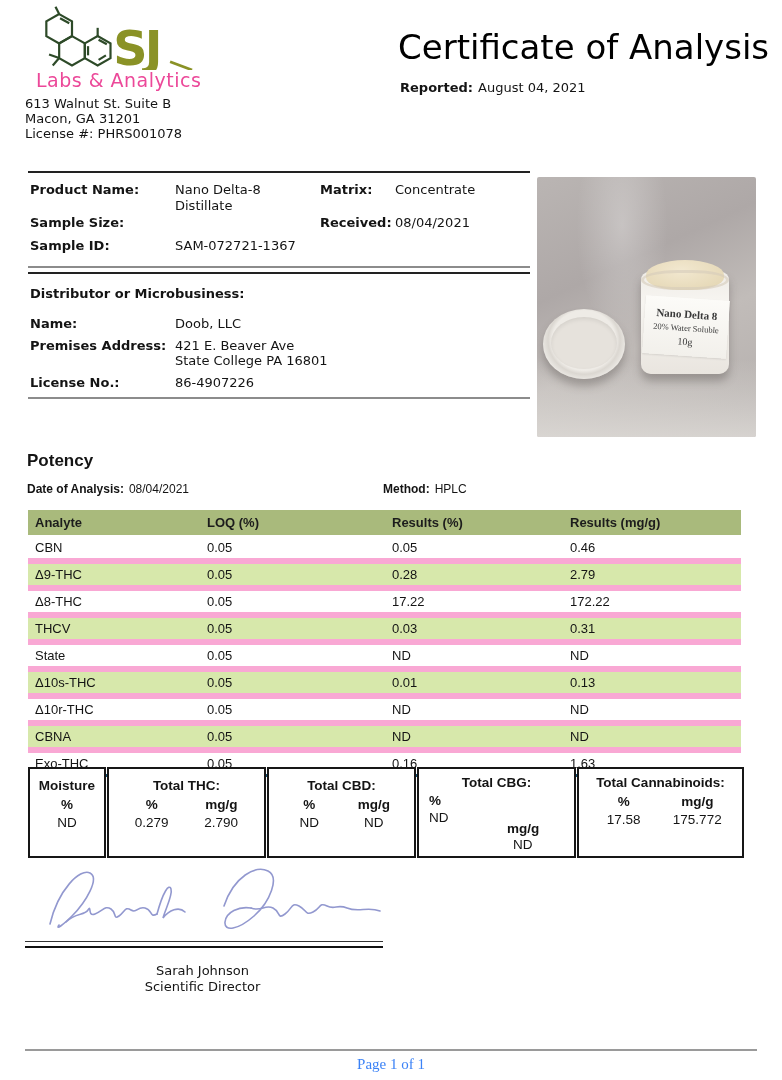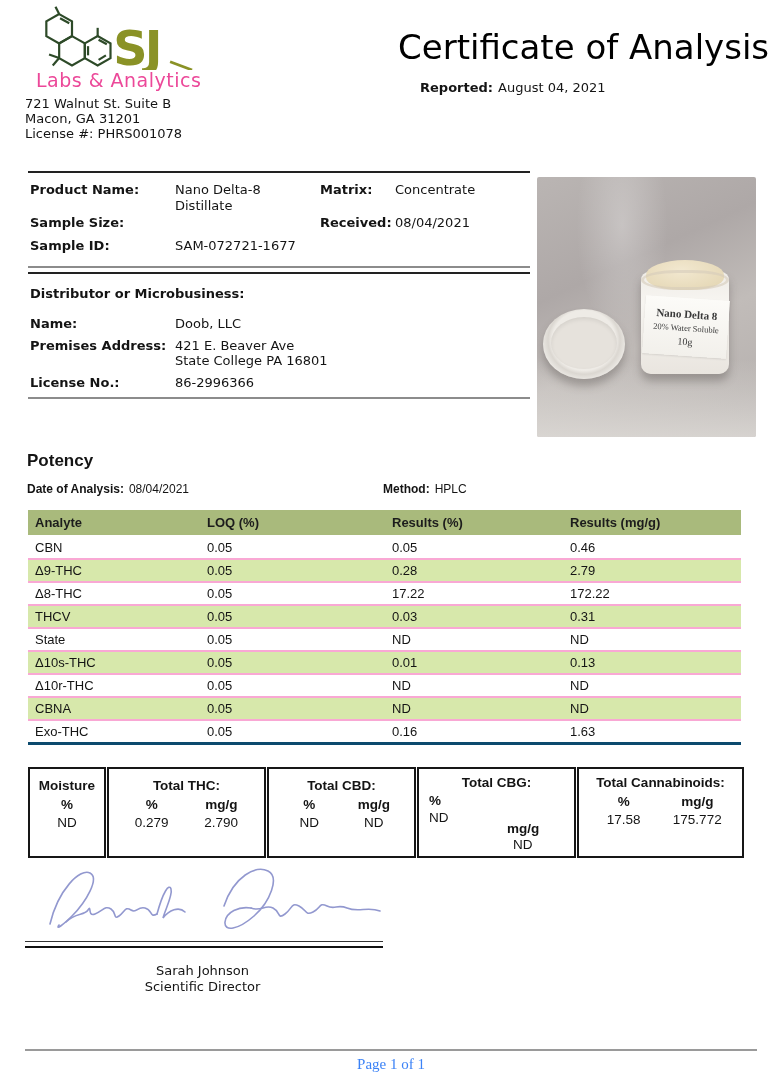--- a/index.html
+++ b/index.html
@@ -19,7 +19,7 @@
 
   
   .coa-title{position:absolute;left:398px;top:28px;font-size:34px;line-height:38px;color:#000000;}
-  .reported{position:absolute;left:420px;top:80px;font-size:13px;}
+  .reported{position:absolute;left:400px;top:80px;font-size:13px;}
   .reported .v{margin-left:5px;font-weight:normal;}
 
   

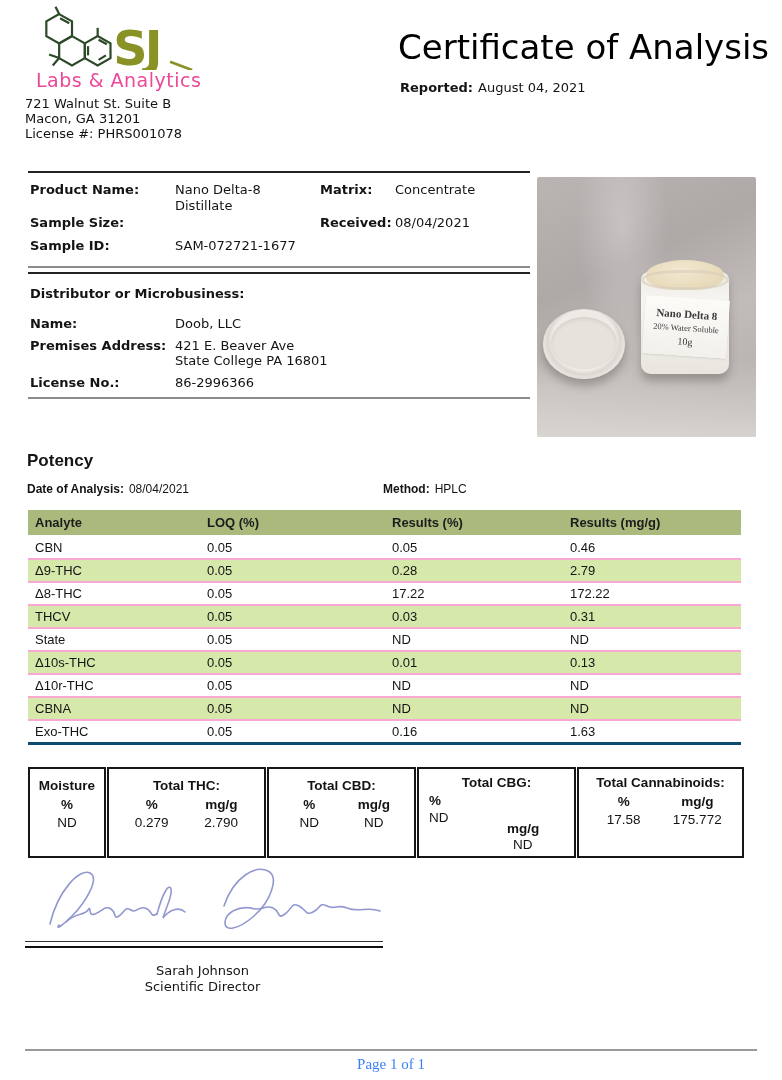--- a/index.html
+++ b/index.html
@@ -107,7 +107,7 @@
   <div class="logo-sub">Labs &amp; Analytics</div>
 
   <div class="addr">
-    <div>721 Walnut St. Suite B</div>
+    <div>613 Walnut St. Suite B</div>
     <div>Macon, GA 31201</div>
     <div>License #: PHRS001078</div>
   </div>

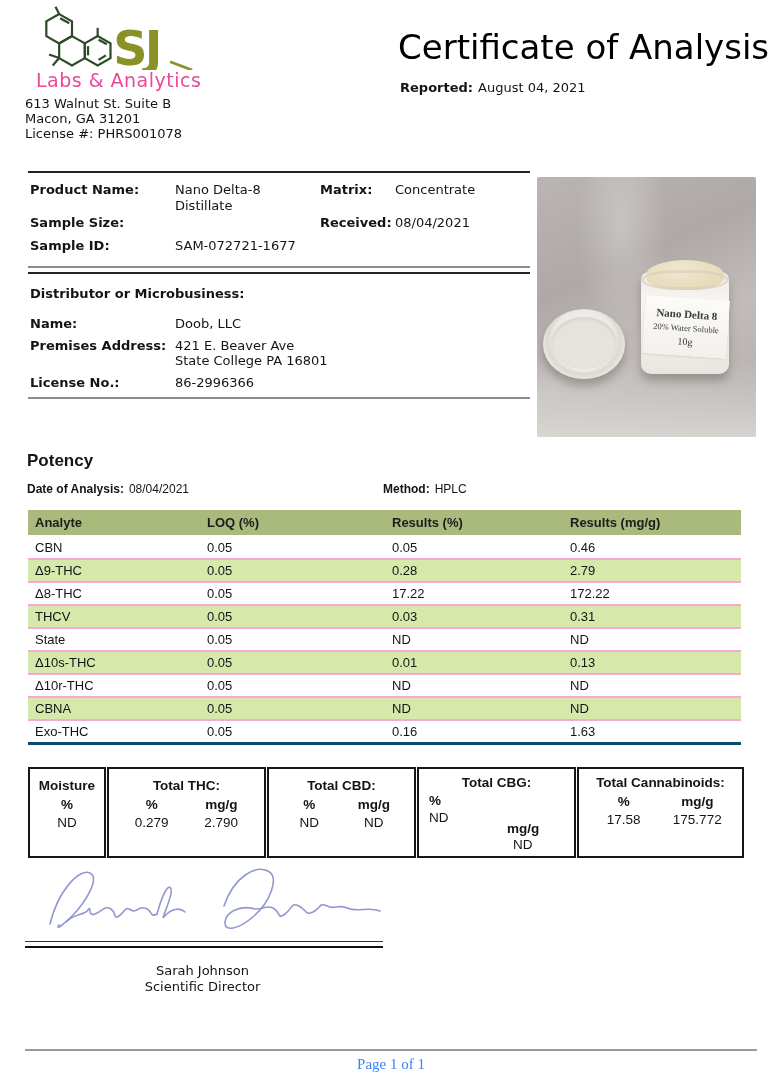--- a/index.html
+++ b/index.html
@@ -130,7 +130,7 @@
   <div class="abs fs13" style="left:395px;top:215px;">08/04/2021</div>
 
   <div class="abs fs13 b" style="left:30px;top:238px;">Sample ID:</div>
-  <div class="abs fs13" style="left:175px;top:238px;">SAM-072721-1677</div>
+  <div class="abs fs13" style="left:175px;top:238px;">SAM-072721-1367</div>
 
   <div class="hline gray" style="left:28px;top:266px;width:502px;"></div>
   <div class="hline dark" style="left:28px;top:272px;width:502px;"></div>

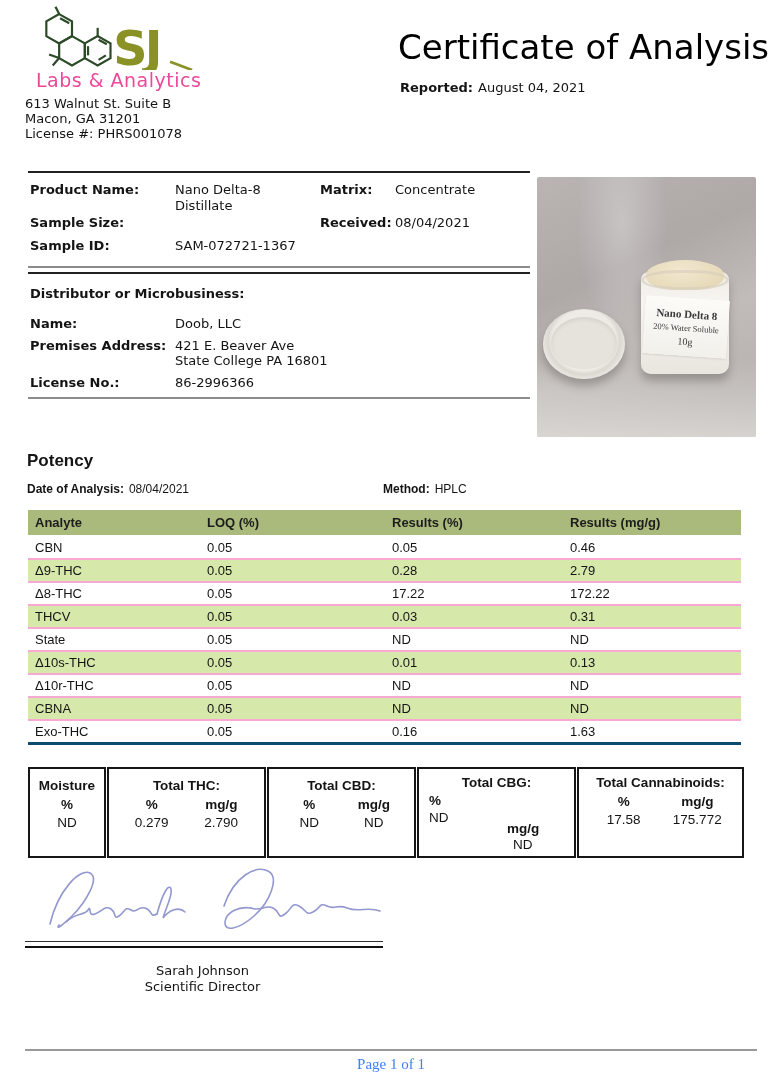--- a/index.html
+++ b/index.html
@@ -145,7 +145,7 @@
   <div class="abs fs13" style="left:175px;top:353px;">State College PA 16801</div>
 
   <div class="abs fs13 b" style="left:30px;top:375px;">License No.:</div>
-  <div class="abs fs13" style="left:175px;top:375px;">86-2996366</div>
+  <div class="abs fs13" style="left:175px;top:375px;">86-4907226</div>
 
   <div class="hline gray" style="left:28px;top:397px;width:502px;"></div>
 

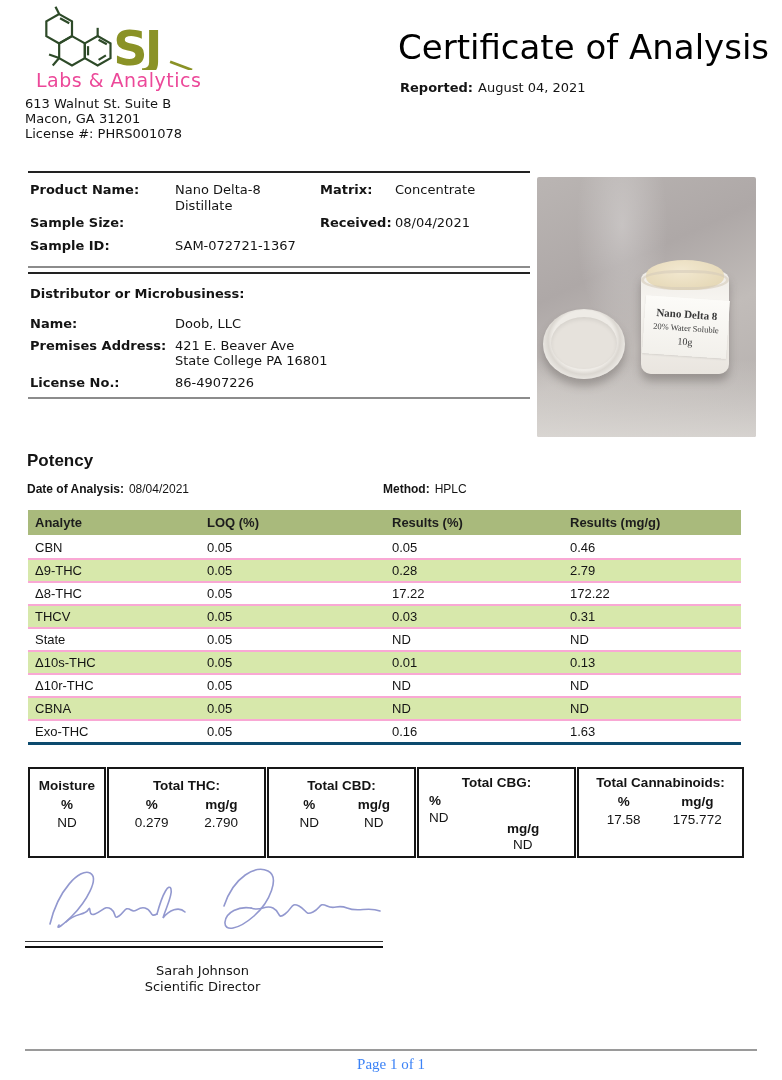--- a/index.html
+++ b/index.html
@@ -57,7 +57,7 @@
        font-family:"Liberation Sans",sans-serif;font-size:13px;table-layout:fixed;}
   table.potency th{background:#a9ba7c;text-align:left;font-weight:bold;height:25px;
        padding:0 0 0 7px;border-bottom:2px solid #fff;color:#1c1c1c;}
-  table.potency td{height:21px;padding:0 0 0 7px;border-bottom:2px solid #f9a8d4;}
+  table.potency td{height:21px;padding:0 0 0 7px;border-bottom:6px solid #f9a8d4;}
   table.potency tbody tr:nth-child(even) td{background:#d7e8ab;}
   table.potency tbody tr:last-child td{border-bottom:3px solid #0c4a6e;}
 

